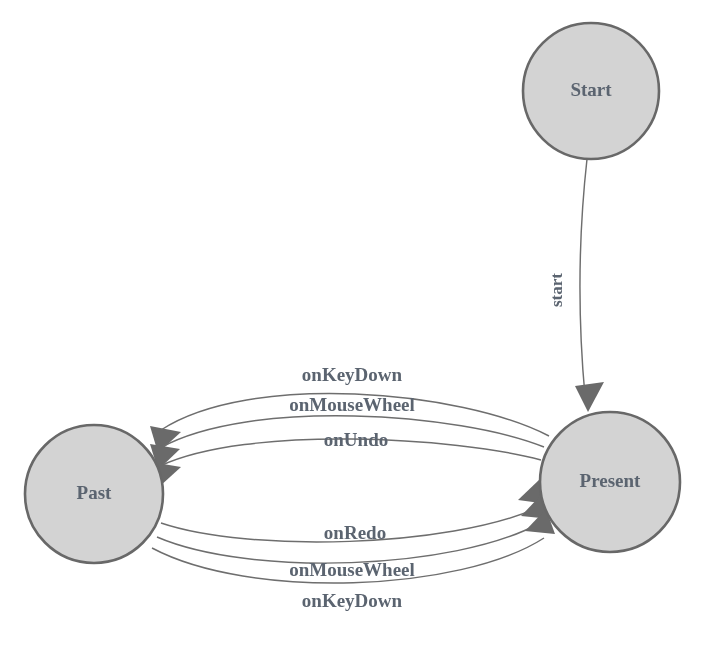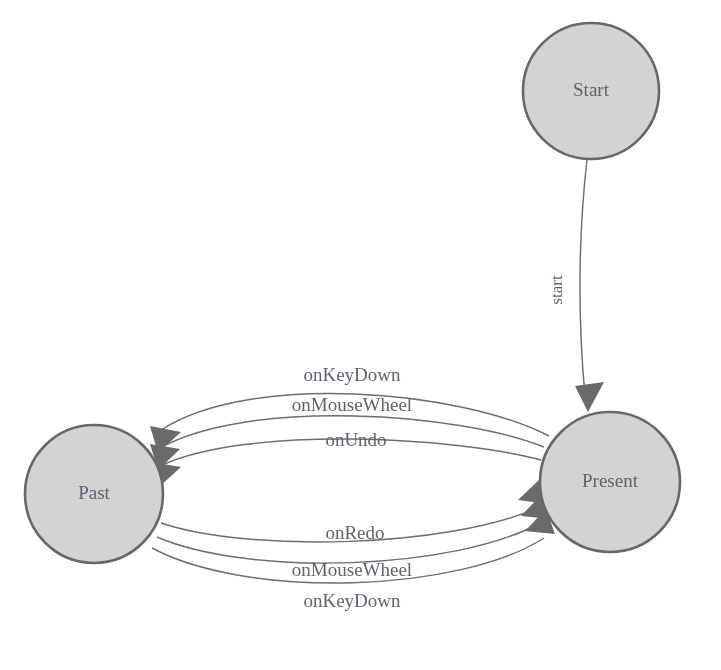--- a/index.html
+++ b/index.html
@@ -17,6 +17,7 @@
     position: relative;
     width: 620px;
     height: 670px;
+    font-weight: bold;
   }
   svg#state-diagram {
     display: block;

